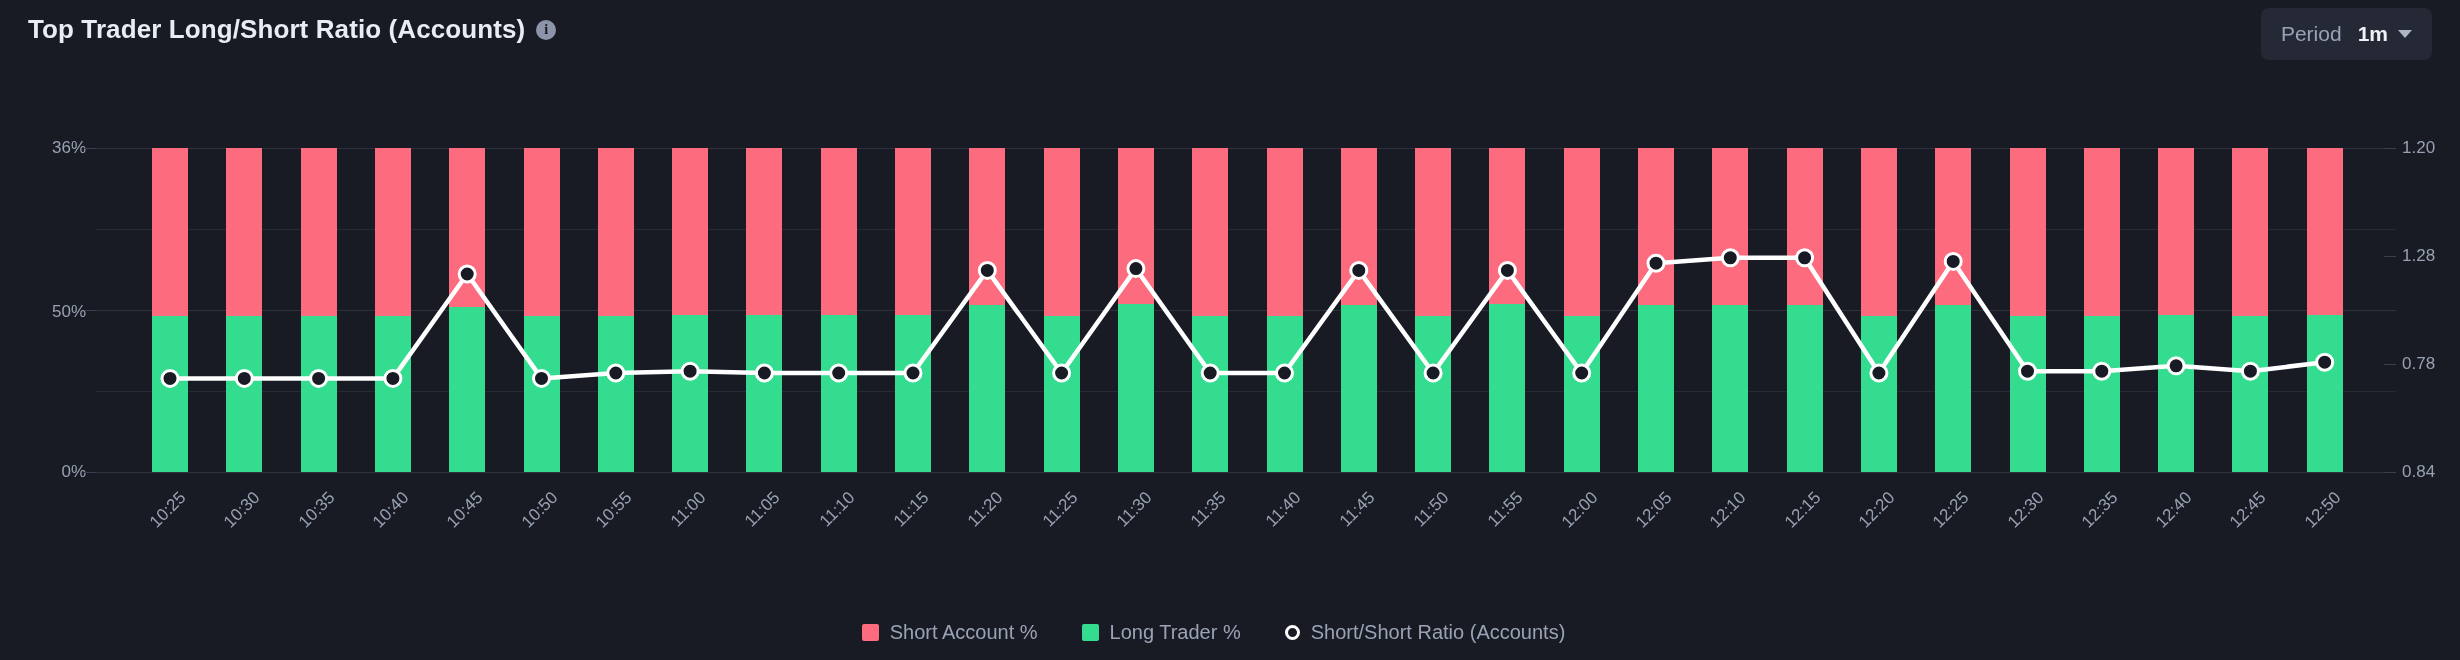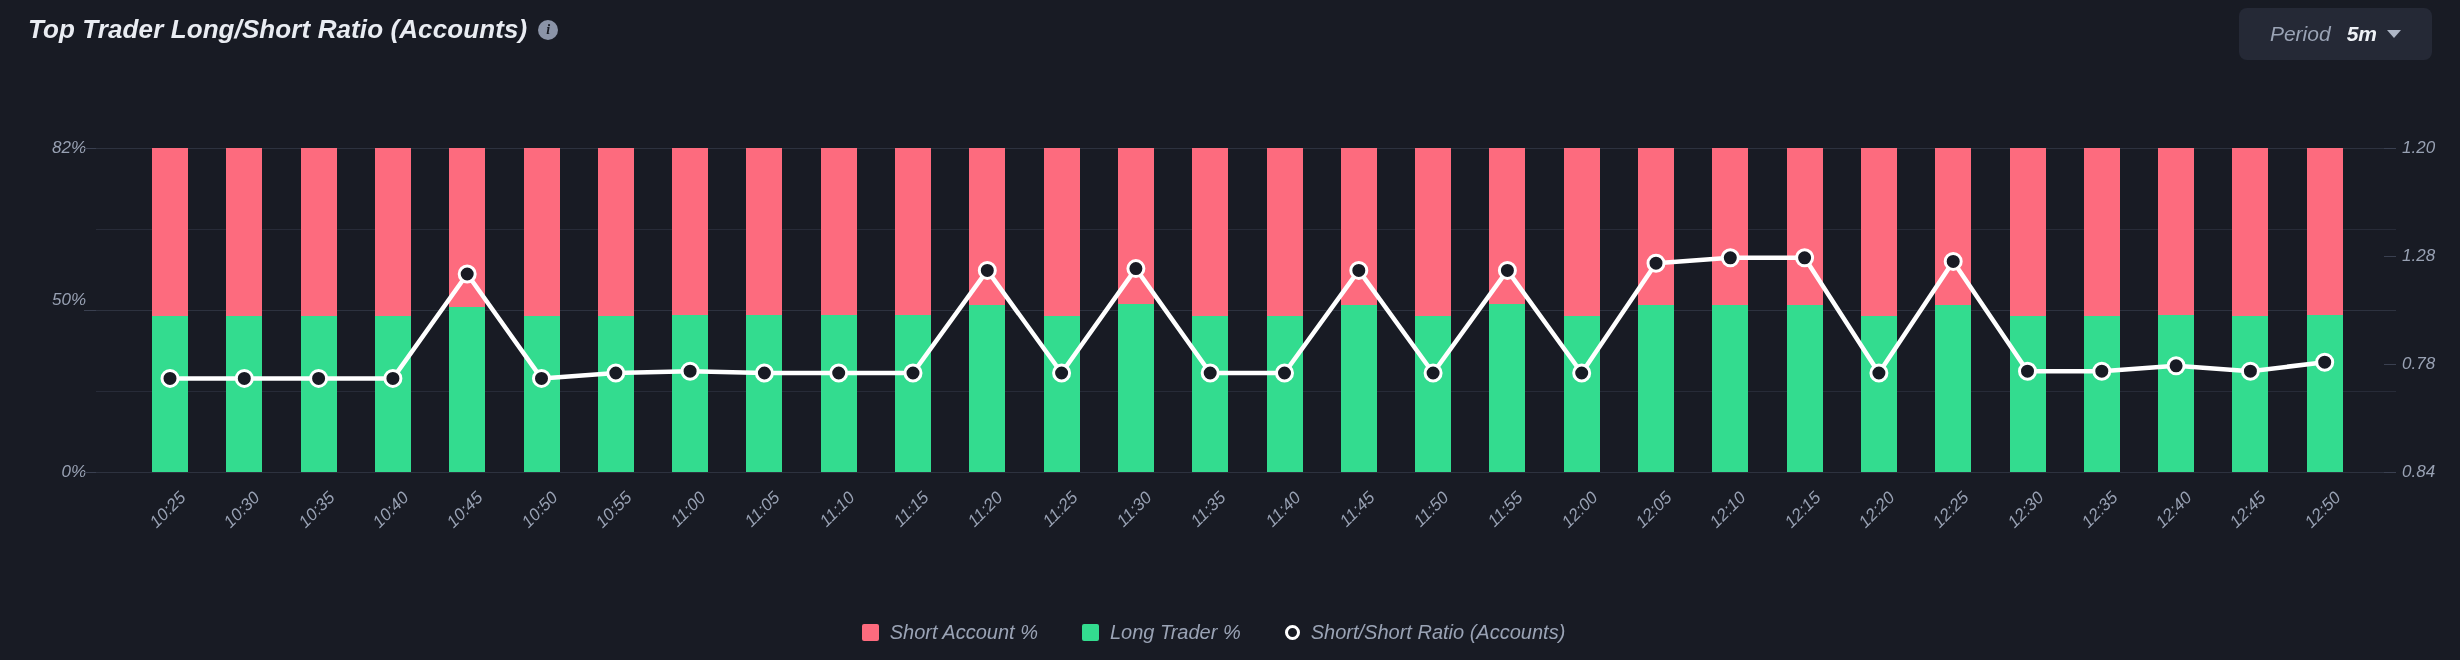--- a/index.html
+++ b/index.html
@@ -9,7 +9,7 @@
     font-family:"Liberation Sans", sans-serif;
     overflow:hidden;
   }
-  .panel{position:relative;width:2460px;height:660px;background:#181b24;font-style:italic;}
+  .panel{position:relative;width:2460px;height:660px;background:#181b24;}
 
   
   .header{position:absolute;left:0;top:0;width:2460px;height:72px;}

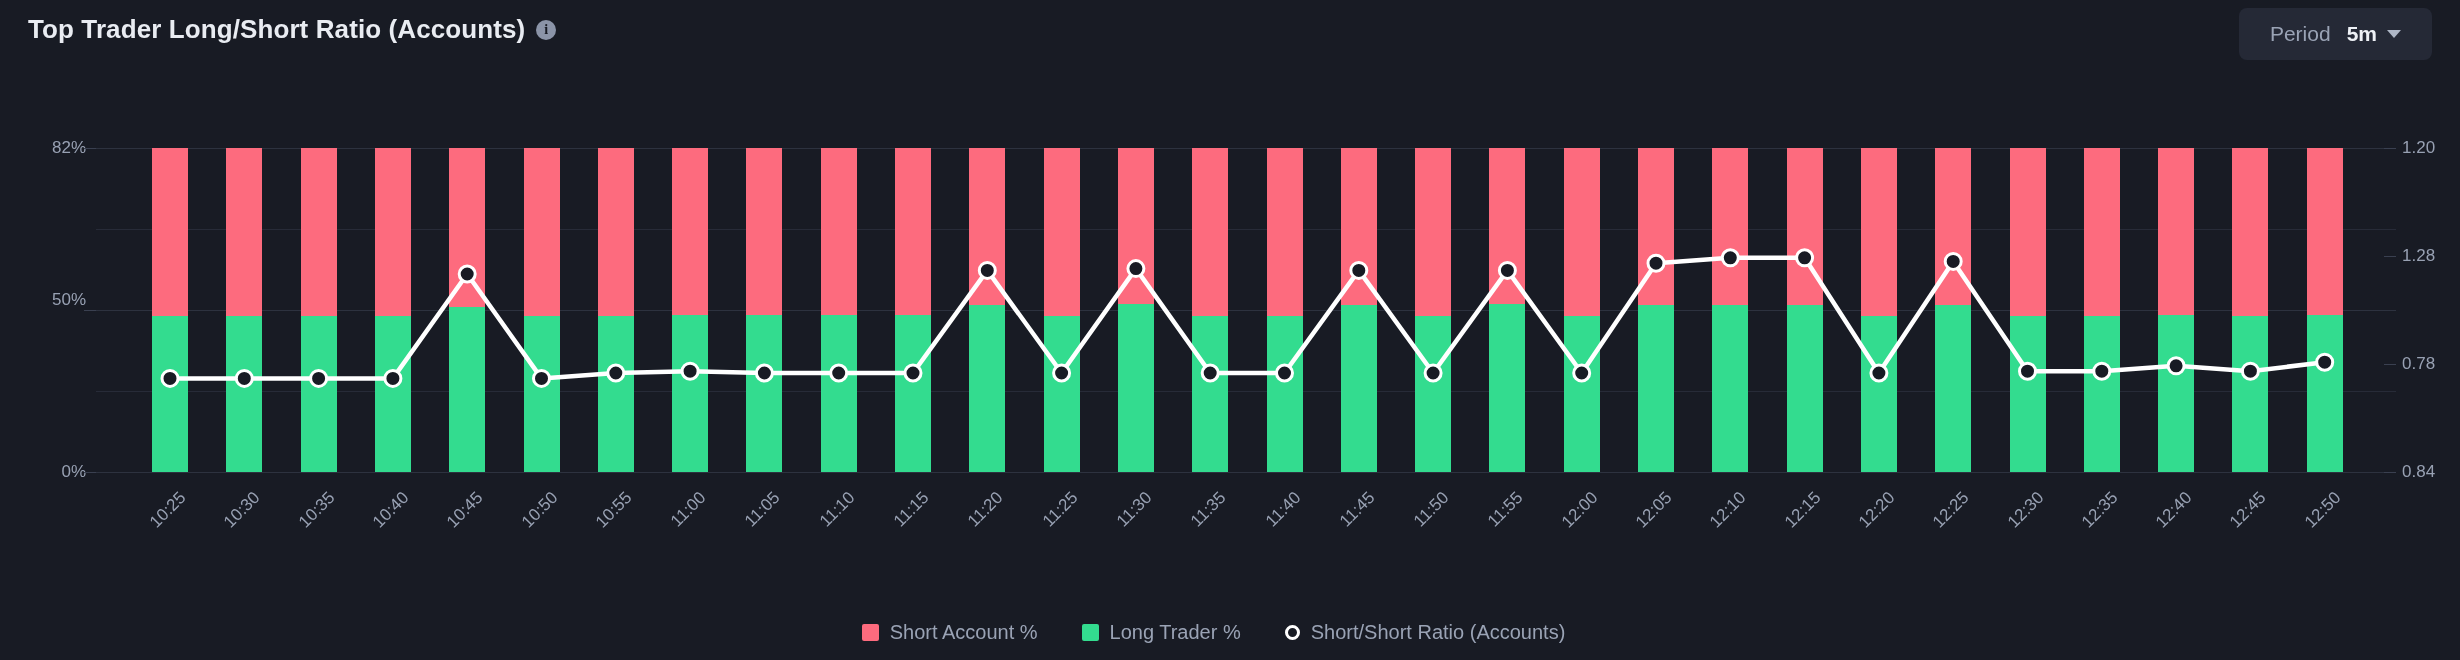--- a/index.html
+++ b/index.html
@@ -19,7 +19,7 @@
     background:#8b94a8;color:#181b24;font-size:14px;font-weight:700;line-height:20px;
     text-align:center;font-family:"Liberation Serif",serif;}
   .period-box{position:absolute;right:28px;top:8px;height:52px;display:flex;align-items:center;
-    gap:16px;padding:0 31px;background:#252936;border-radius:8px;}
+    gap:16px;padding:0 20px;background:#252936;border-radius:8px;}
   .period-label{font-size:21px;color:#9aa3b5;}
   .period-value{font-size:21px;color:#eef1f6;font-weight:700;}
   .caret{width:0;height:0;border-left:7px solid transparent;border-right:7px solid transparent;

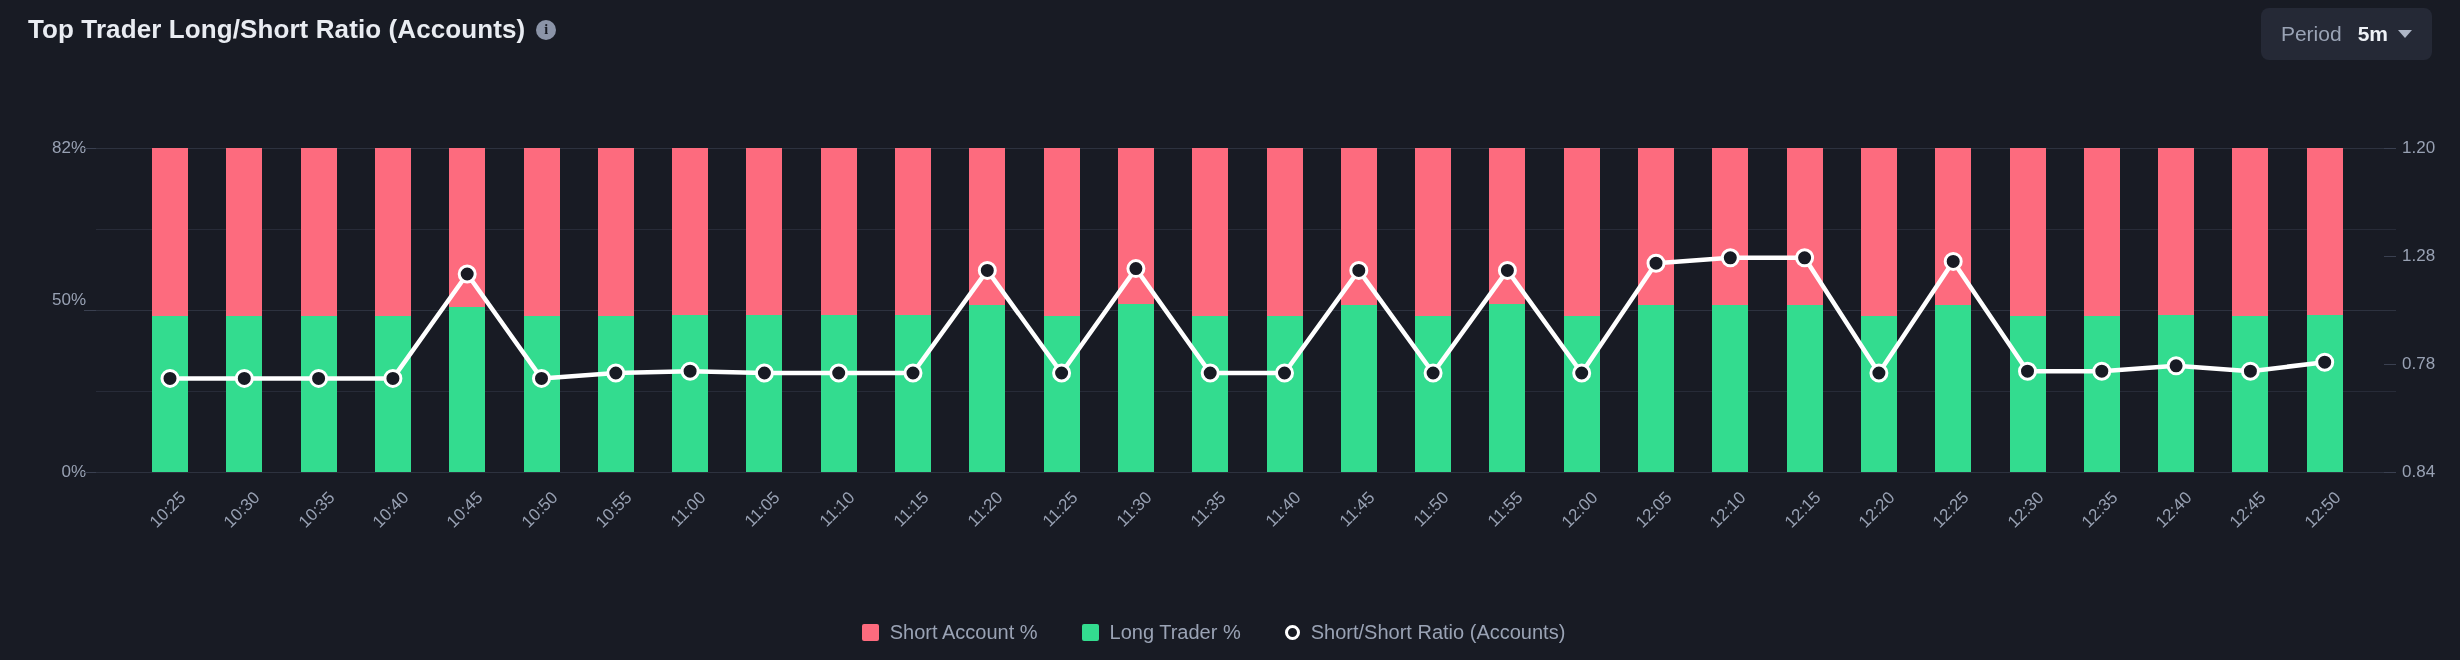--- a/index.html
+++ b/index.html
@@ -66,7 +66,7 @@
     </div>
     <div class="period-box">
       <span class="period-label">Period</span>
-      <span class="period-value">5m</span>
+      <span class="period-value">1m</span>
       <span class="caret"></span>
     </div>
   </div>

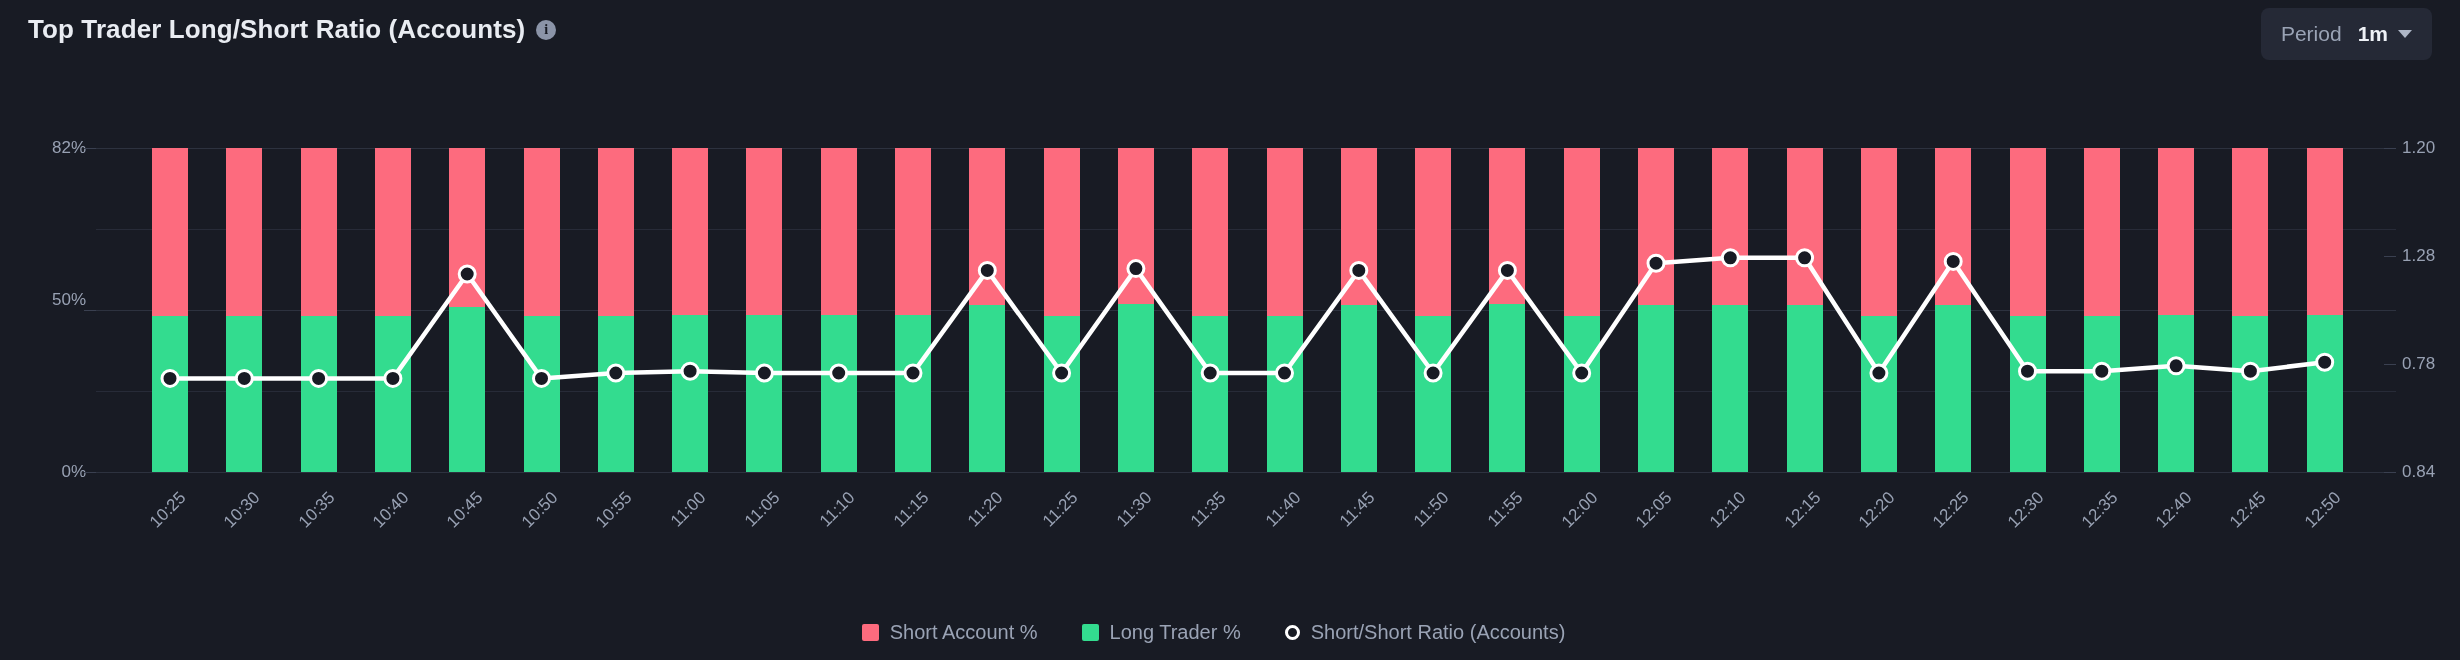--- a/index.html
+++ b/index.html
@@ -84,7 +84,7 @@
         <div class="tick" style="left: 84px; top: 472px;"></div>
         <div class="axis-label y-left" style="top: 300px;">50%</div>
         <div class="tick" style="left: 84px; top: 310px;"></div>
-        <div class="axis-label y-left" style="top: 148px;">82%</div>
+        <div class="axis-label y-left" style="top: 148px;">36%</div>
         <div class="tick" style="left: 84px; top: 148px;"></div>
       </div>
     <div id="yright-layer">

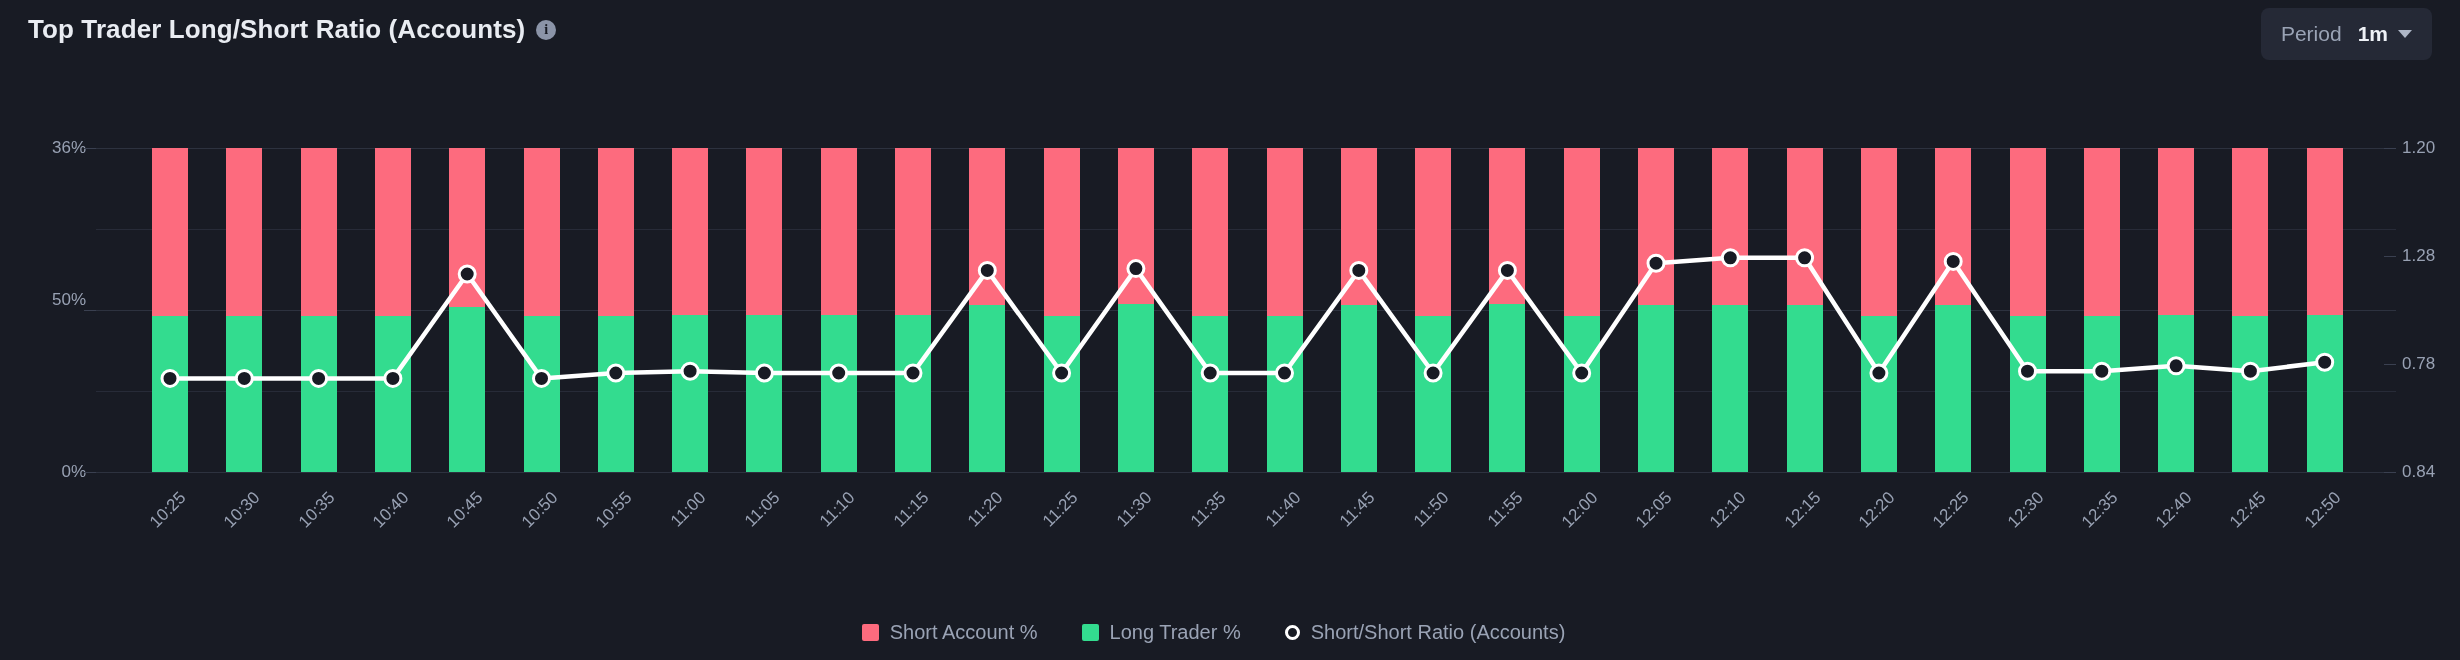--- a/index.html
+++ b/index.html
@@ -82,7 +82,7 @@
     <div id="yleft-layer">
         <div class="axis-label y-left" style="top: 472px;">0%</div>
         <div class="tick" style="left: 84px; top: 472px;"></div>
-        <div class="axis-label y-left" style="top: 300px;">50%</div>
+        <div class="axis-label y-left" style="top: 312px;">50%</div>
         <div class="tick" style="left: 84px; top: 310px;"></div>
         <div class="axis-label y-left" style="top: 148px;">36%</div>
         <div class="tick" style="left: 84px; top: 148px;"></div>

